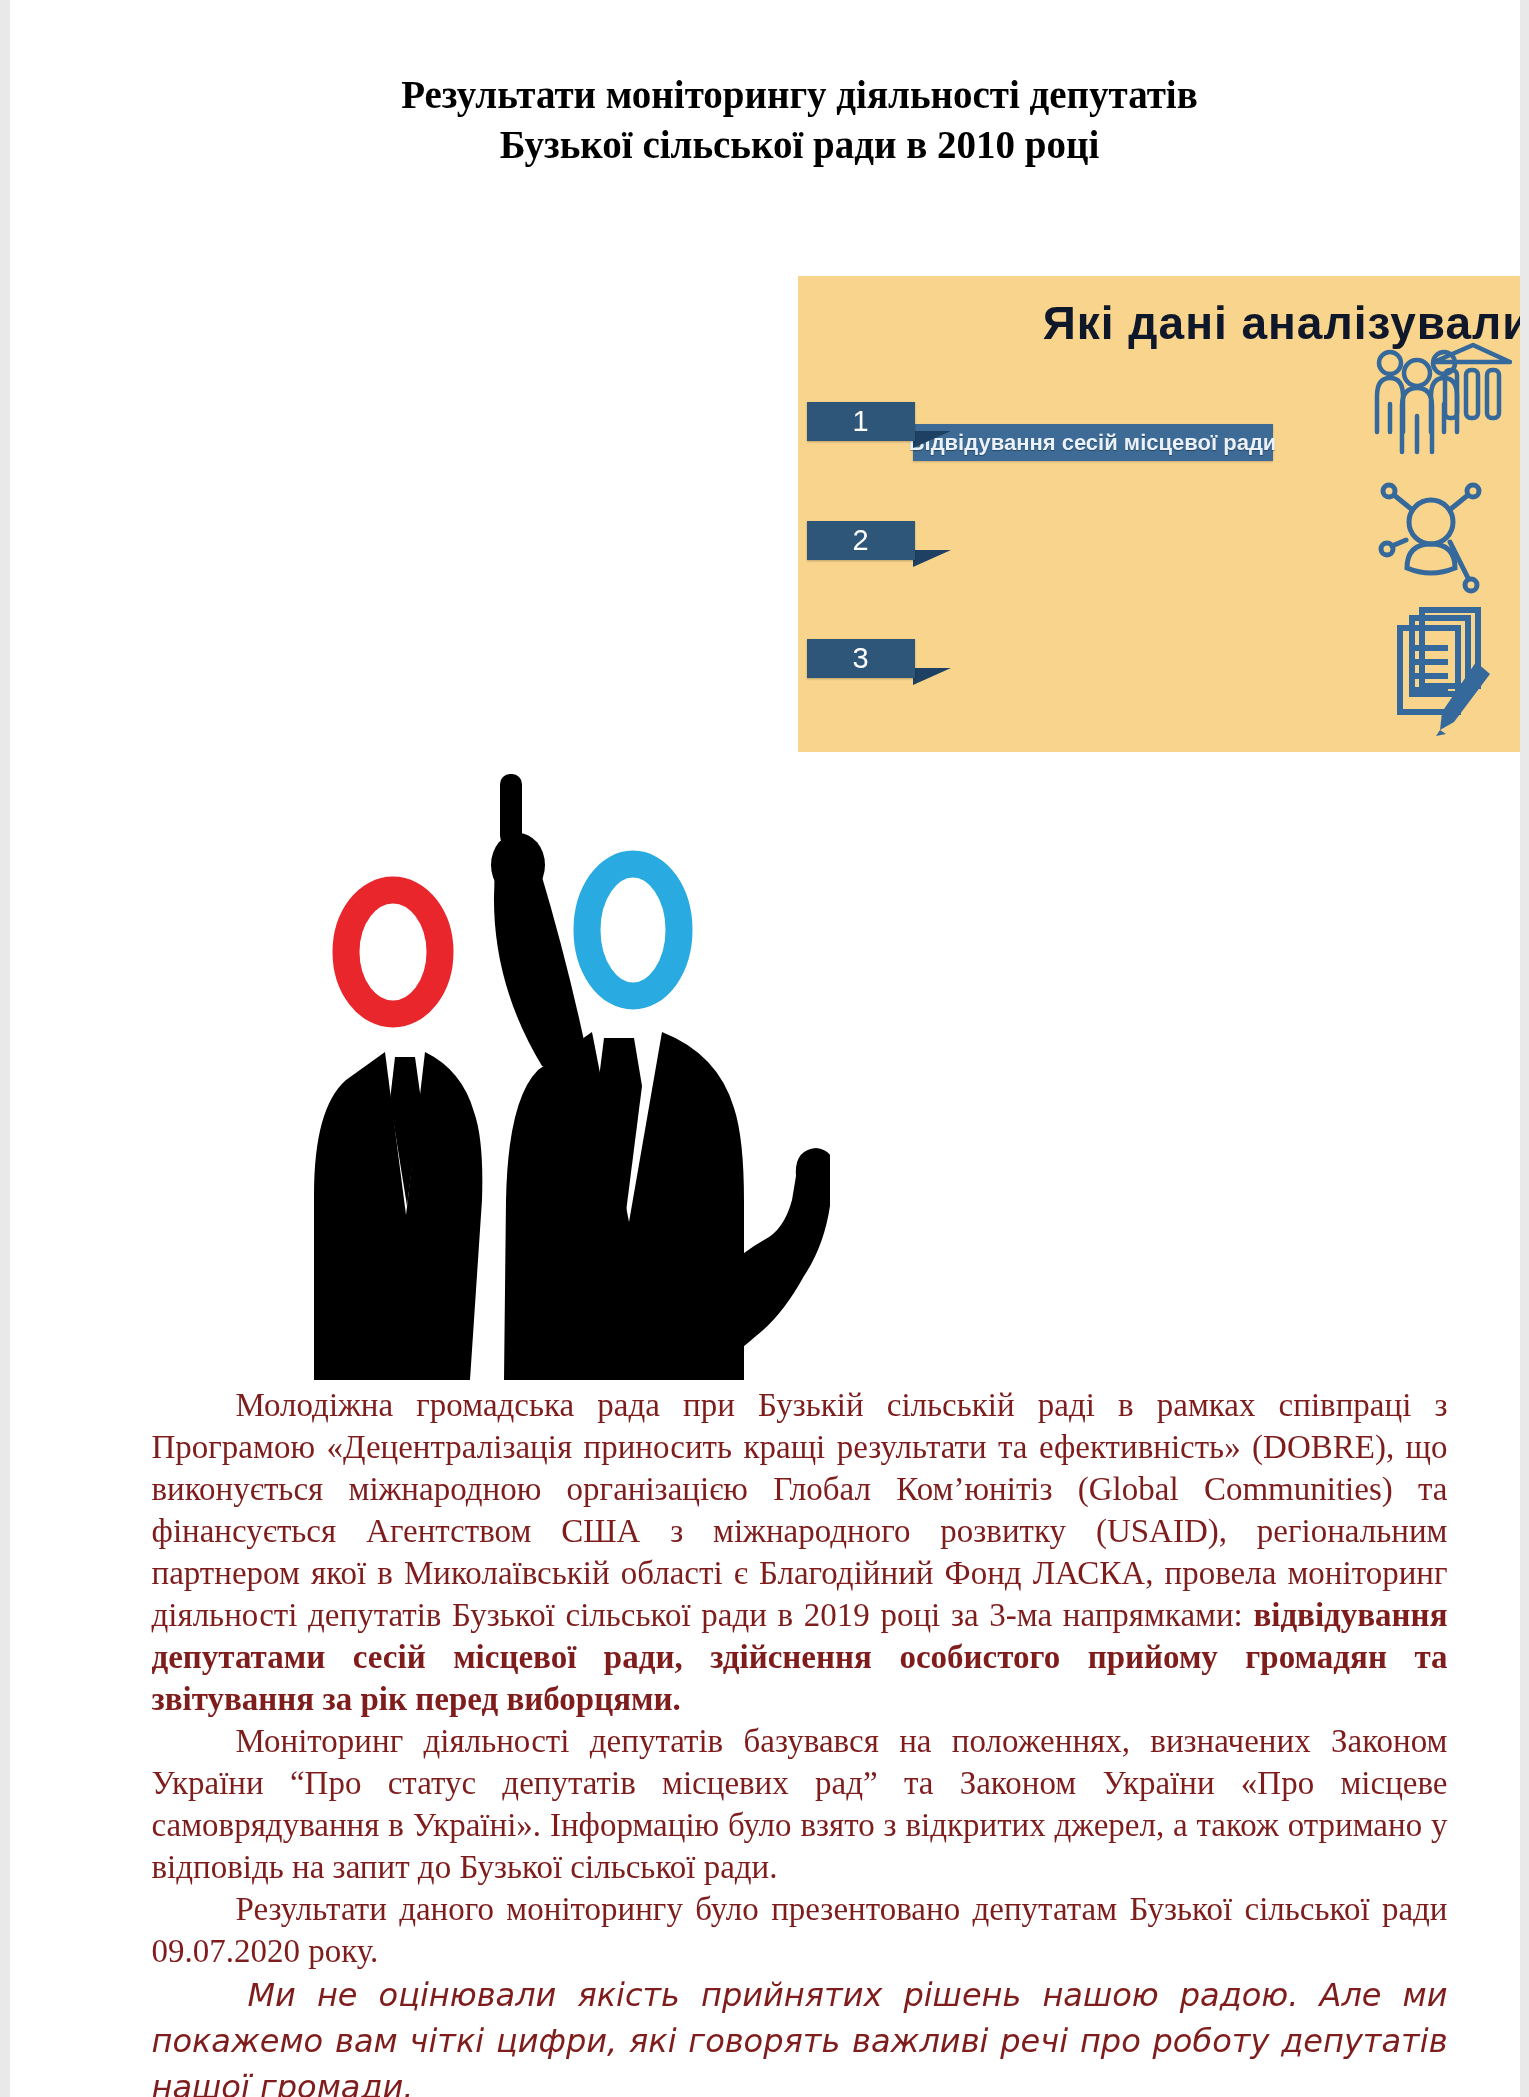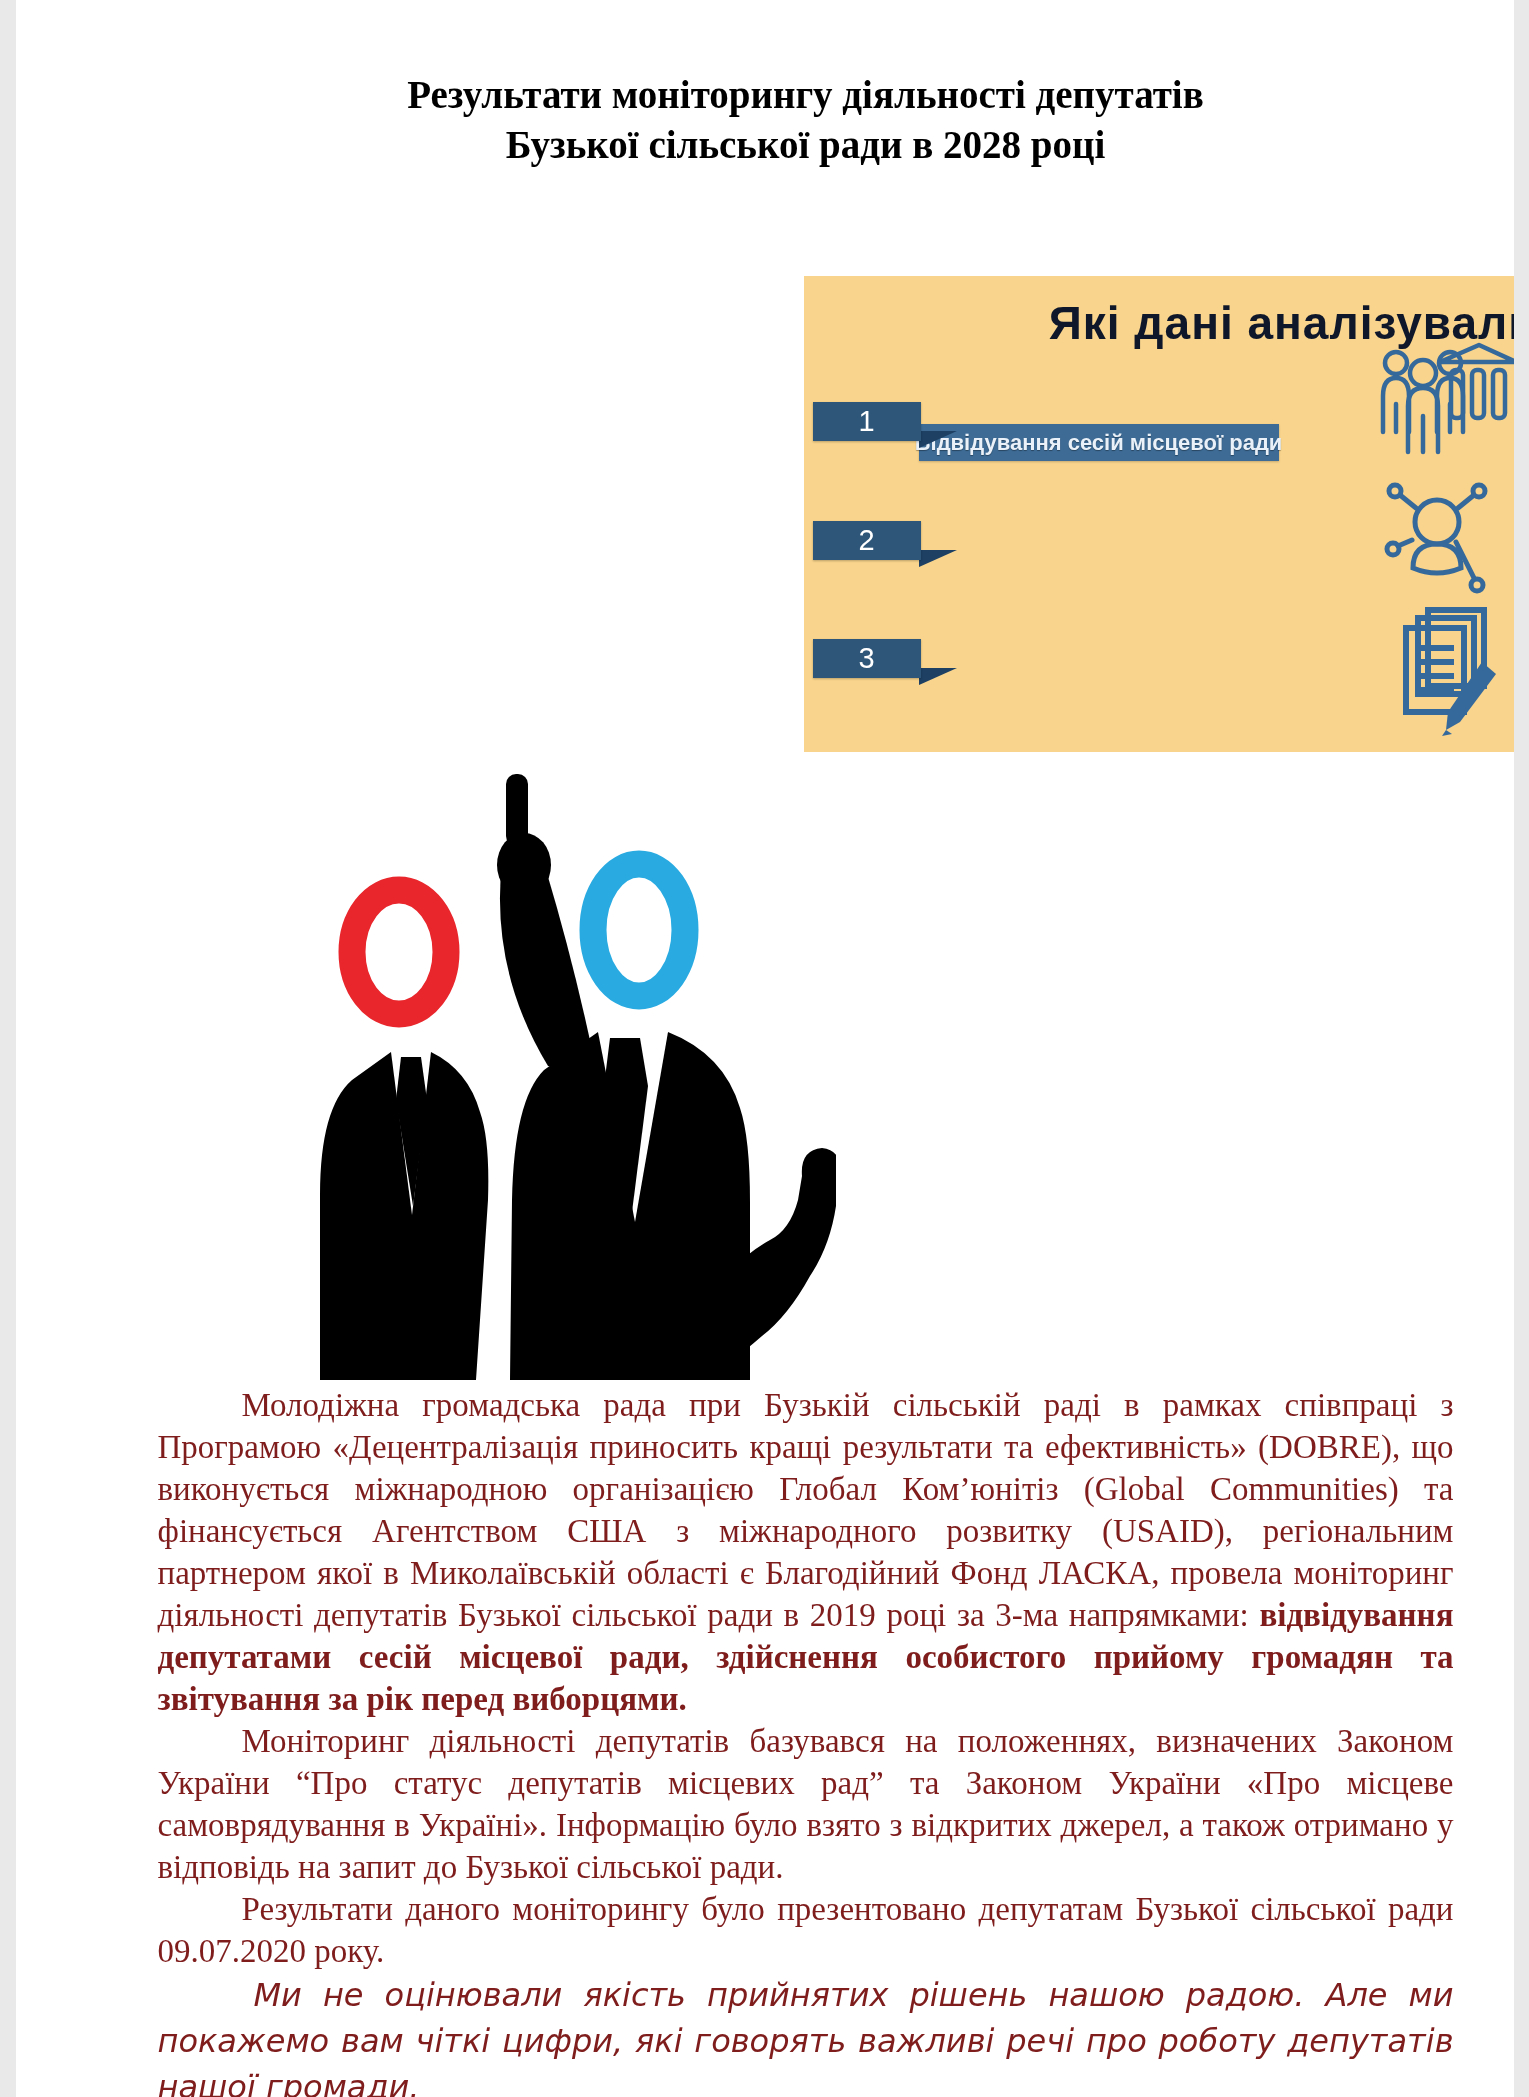--- a/index.html
+++ b/index.html
@@ -10,6 +10,7 @@
     margin:0 auto;
     overflow:hidden;
     font-family:"Liberation Serif", serif;
+    padding-left:12px;
   }
   
   .doc-title{

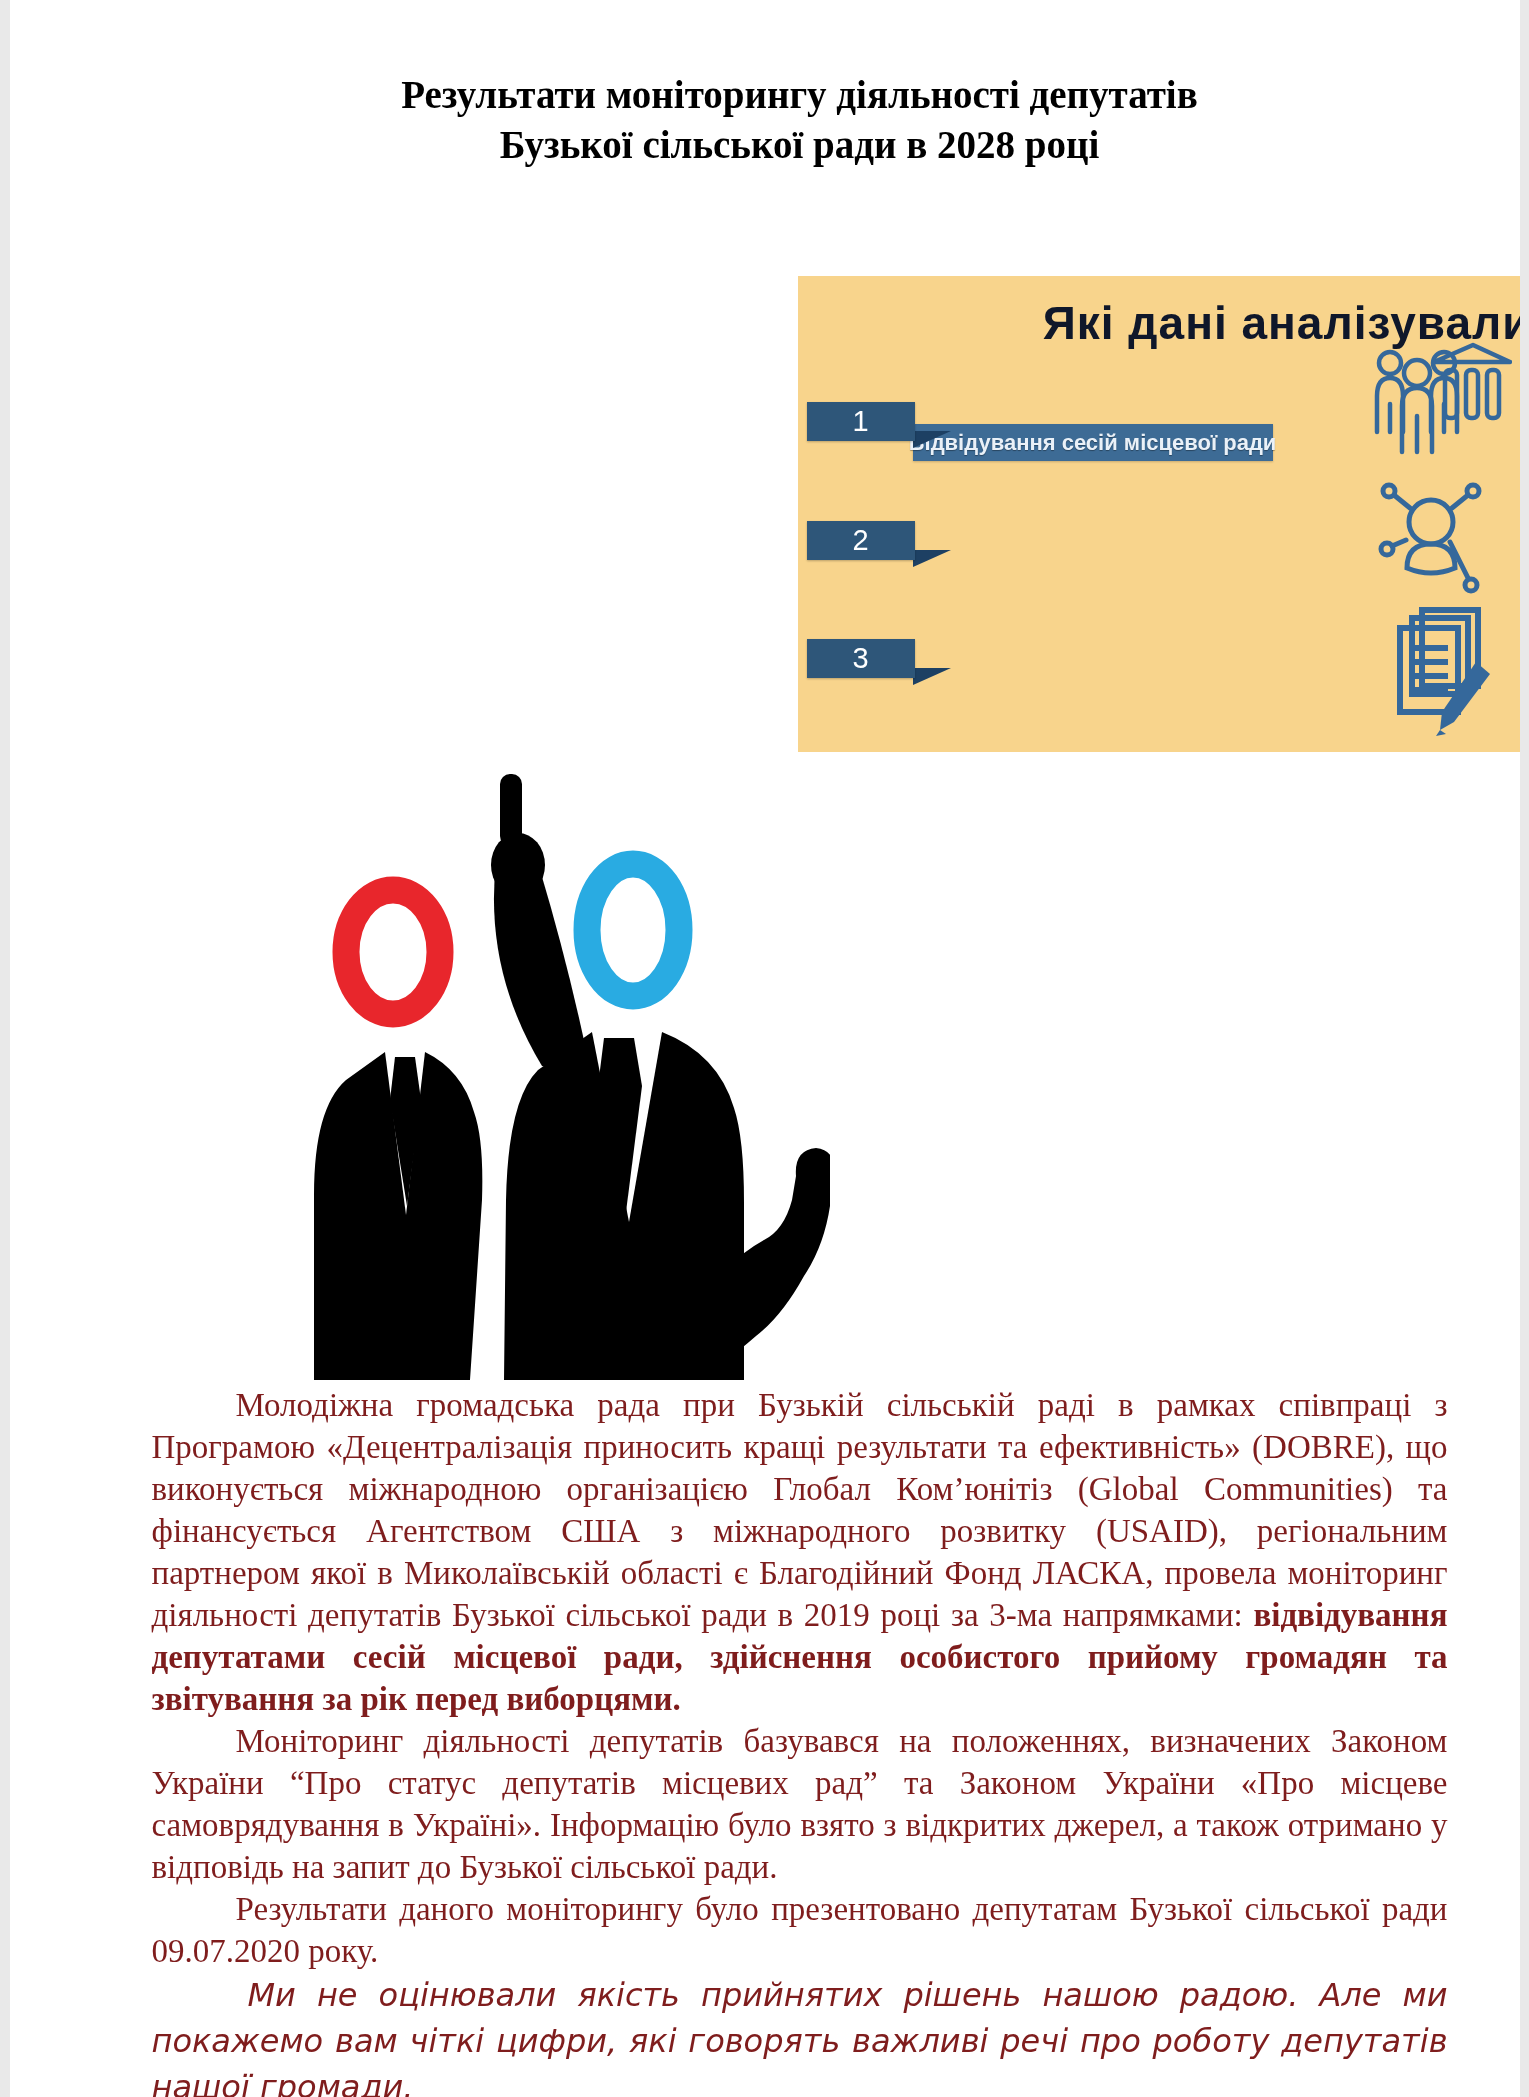--- a/index.html
+++ b/index.html
@@ -78,7 +78,7 @@
 
   <div class="doc-title">
     <div>Результати моніторингу діяльності депутатів</div>
-    <div>Бузької сільської ради в 2028 році</div>
+    <div>Бузької сільської ради в 2010 році</div>
   </div>
 
   <div class="panel">

